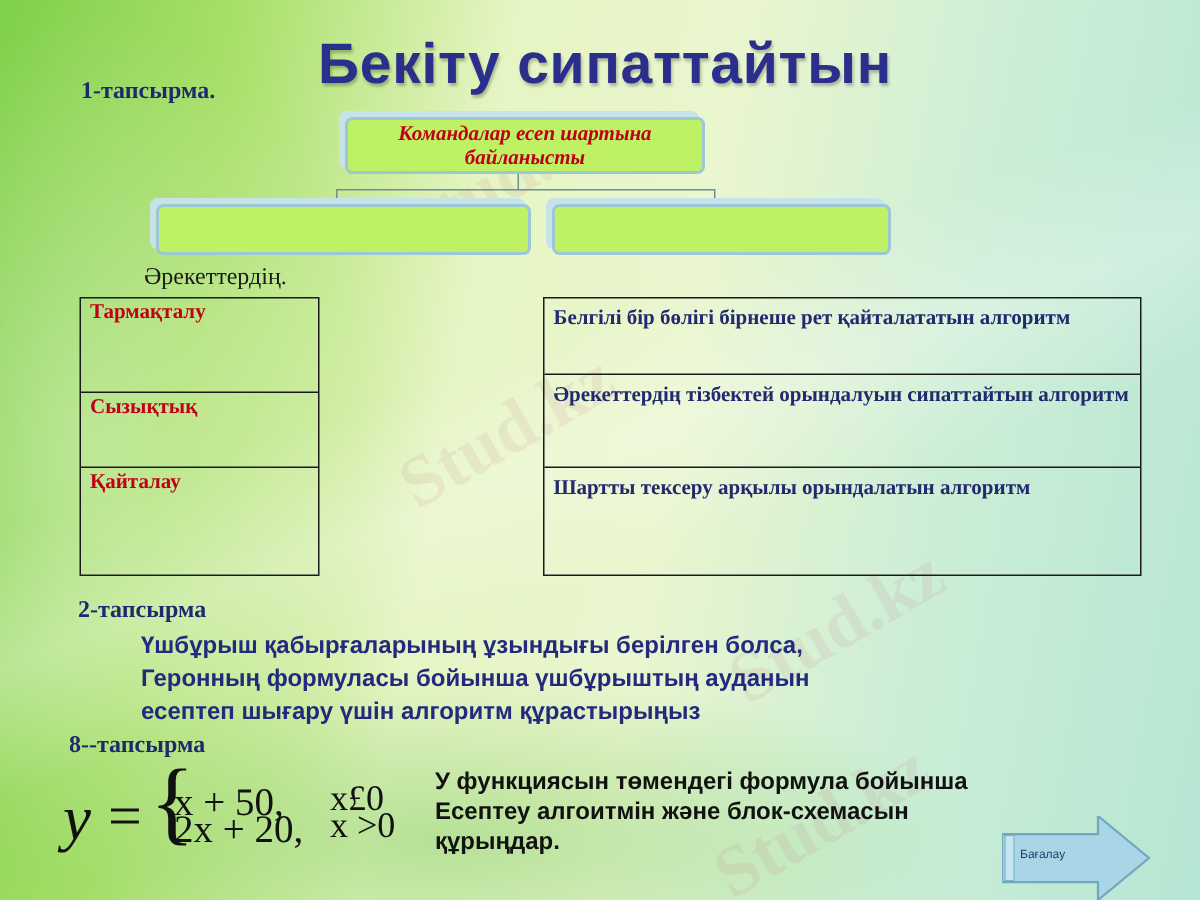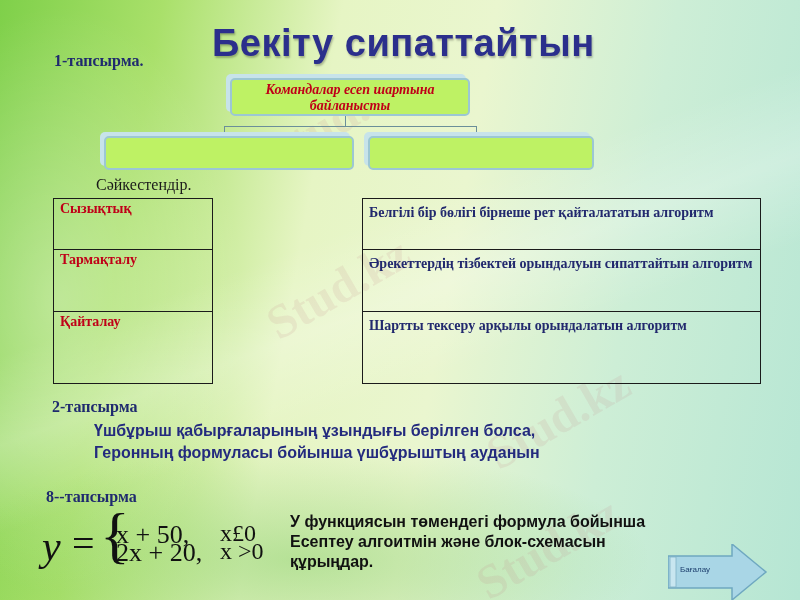--- a/index.html
+++ b/index.html
@@ -78,7 +78,7 @@
 <div class="abs card left-card"></div>
 <div class="abs card right-card"></div>
 
-<div class="abs match-label">Сәйкестендір.</div>
+<div class="abs match-label">Әрекеттердің.</div>
 
 <div class="abs tbl-left">
   <div class="cell h1">Сызықтық</div>

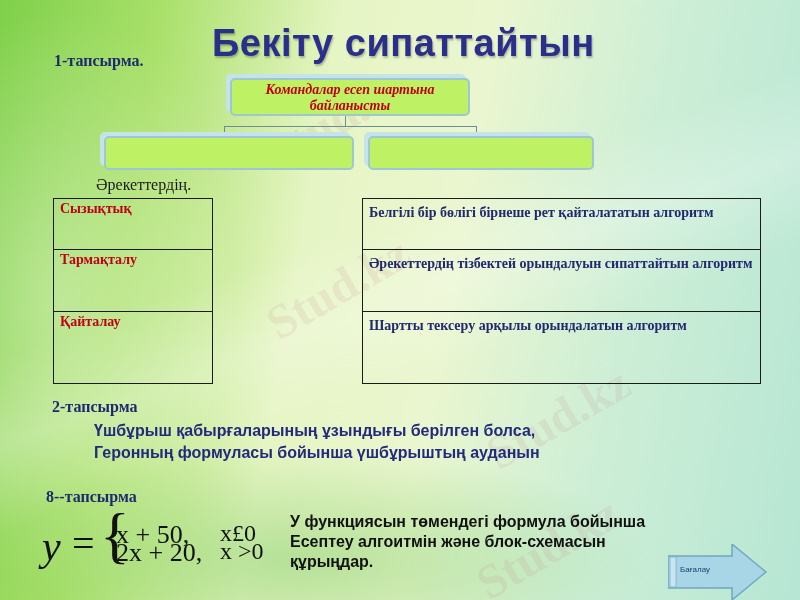--- a/index.html
+++ b/index.html
@@ -81,8 +81,8 @@
 <div class="abs match-label">Әрекеттердің.</div>
 
 <div class="abs tbl-left">
+  <div class="cell h2">Тармақталу</div>
   <div class="cell h1">Сызықтық</div>
-  <div class="cell h2">Тармақталу</div>
   <div class="cell h3">Қайталау</div>
 </div>
 

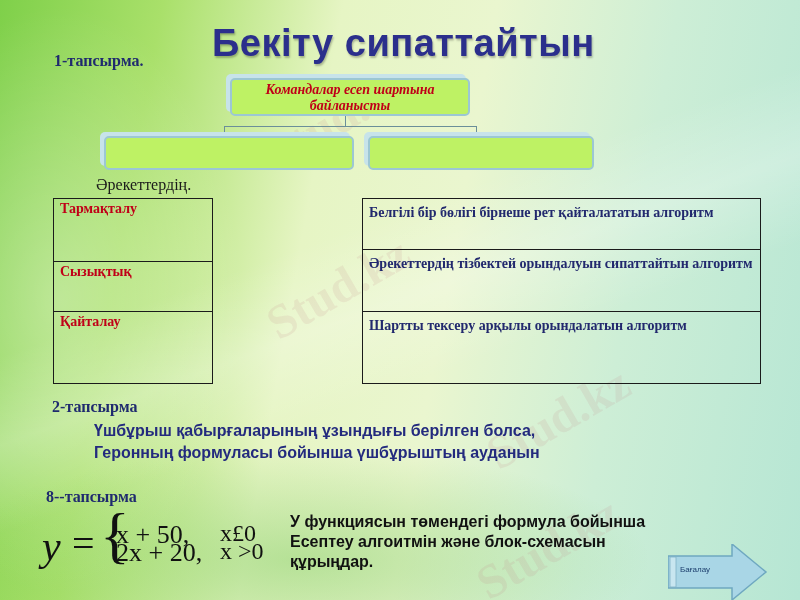--- a/index.html
+++ b/index.html
@@ -96,6 +96,7 @@
 <div class="abs task2-text">
   <div>Үшбұрыш қабырғаларының ұзындығы берілген болса,</div>
   <div>Геронның формуласы бойынша үшбұрыштың ауданын</div>
+  <div>есептеп шығару үшін алгоритм құрастырыңыз</div>
 </div>
 
 <div class="abs task-label t3">8--тапсырма</div>

